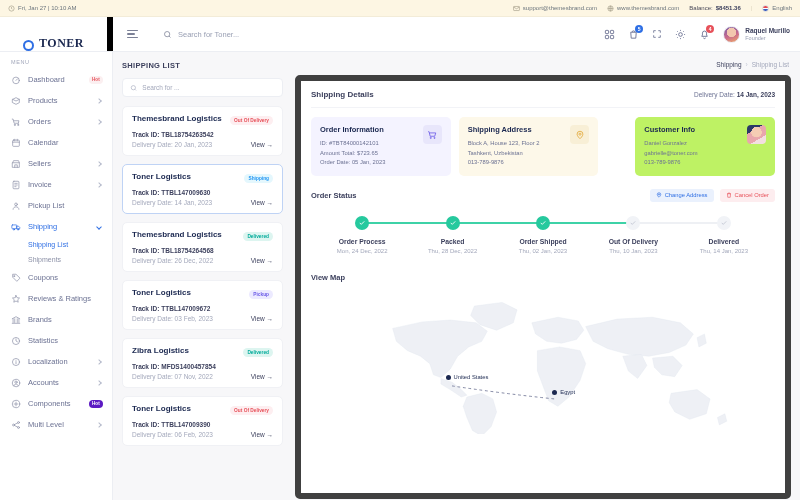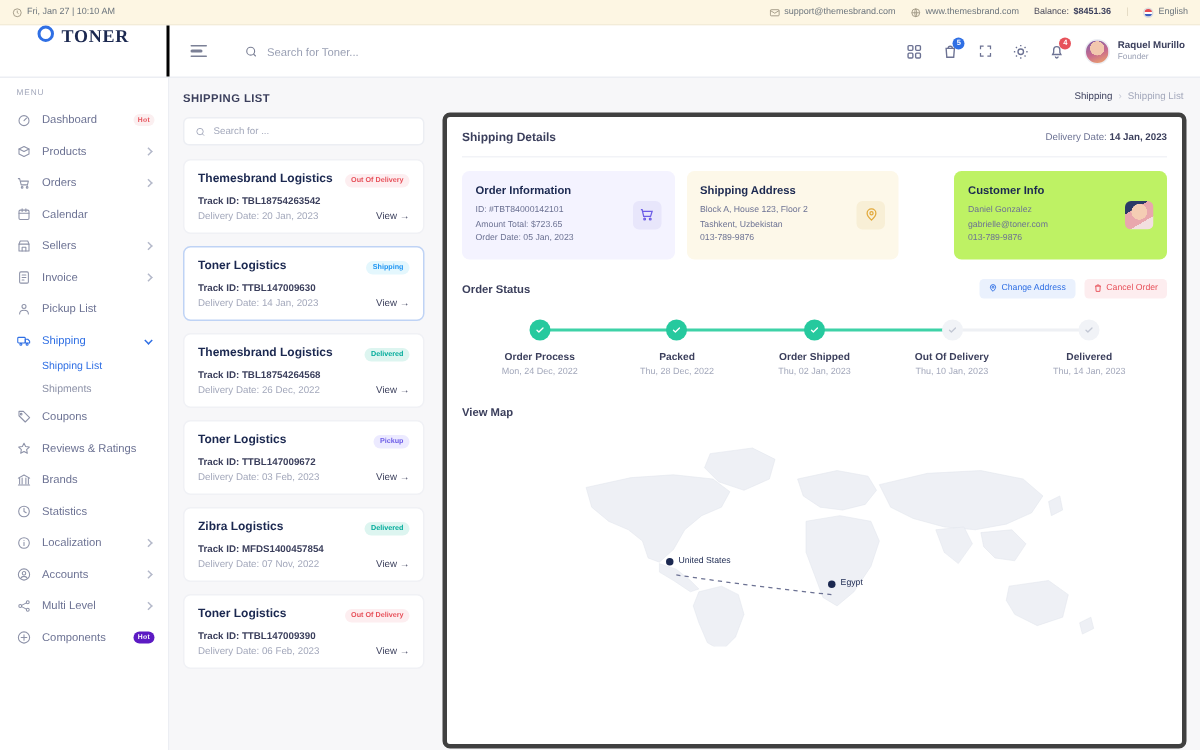--- a/index.html
+++ b/index.html
@@ -37,8 +37,8 @@
   }
   .brand {
     width: 113px; height: 100%;
-    display: flex; align-items: flex-start; justify-content: center;
-    gap: 5px; border-right: 2px solid #000000;
+    display: flex; align-items: flex-end; justify-content: center;
+    gap: 5px; border-right: 6px solid #000000;
   }
   .logo-ring {
     width: 11px; height: 11px; border-radius: 50%;

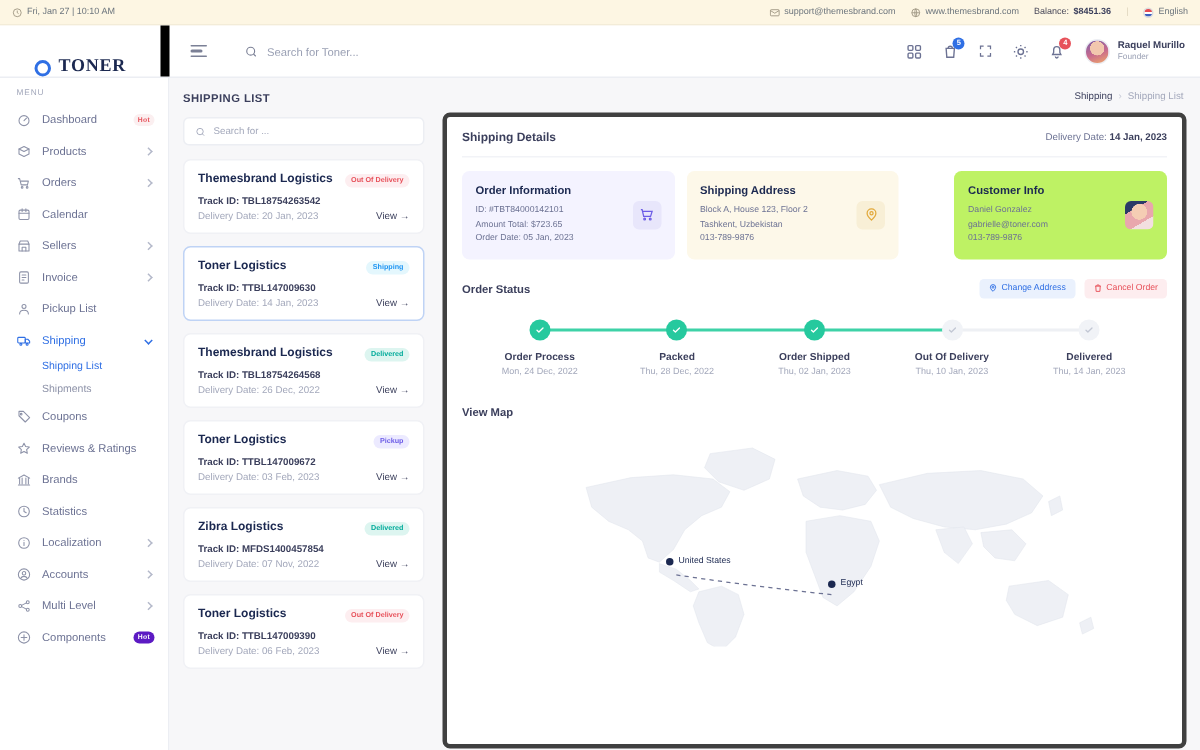--- a/index.html
+++ b/index.html
@@ -163,7 +163,7 @@
   .crumbs .sepc { color: #c5c9d6; }
   .crumbs .cur { color: #a3a8bb; }
   .panel {
-    background: #fff; border: 3px solid #404040; border-radius: 5px;
+    background: #fff; border: 6px solid #404040; border-radius: 5px;
     height: calc(100% - 24px); padding: 9px 10px;
   }
   .panel-head {

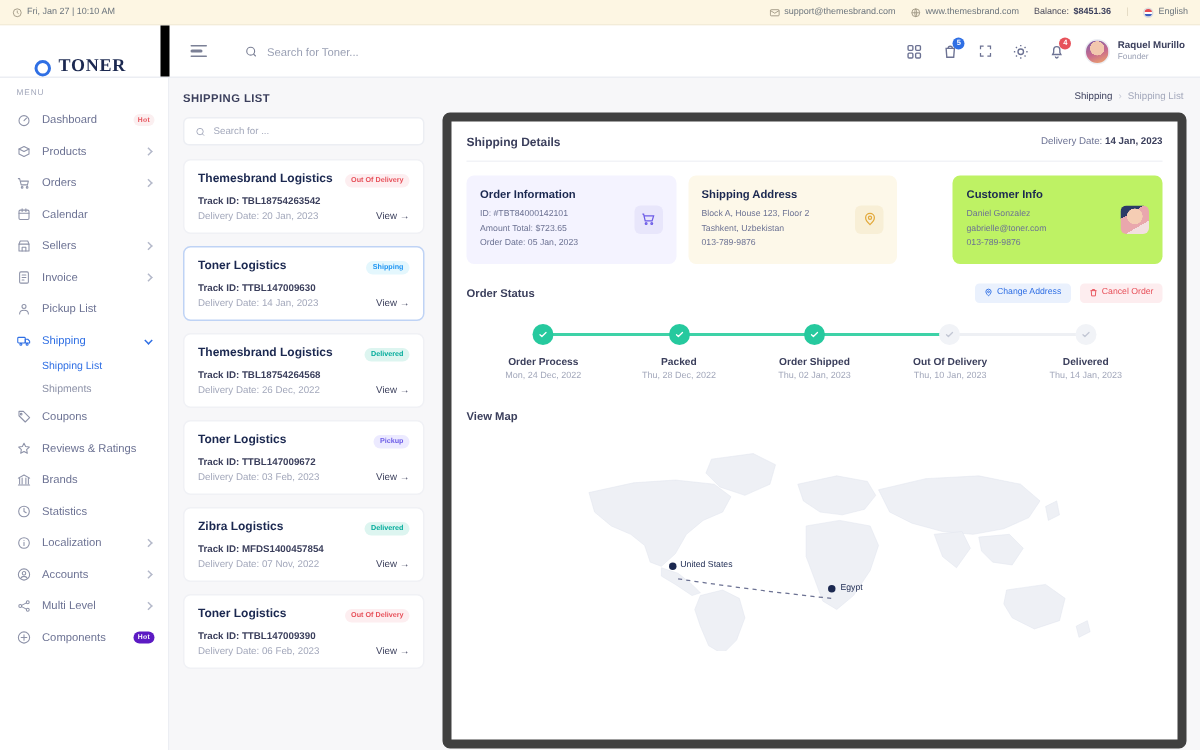--- a/index.html
+++ b/index.html
@@ -174,7 +174,7 @@
   .panel-meta { margin-left: auto; font-size: 6.5px; color: #6c7293; }
   .panel-meta b { color: #3b3f5c; font-weight: bold; }
   .cards3 { display: flex; gap: 8px; }
-  .icard { flex: 1; border-radius: 5px; padding: 8px 9px; display: flex; gap: 4px; align-items: center; }
+  .icard { flex: 1; border-radius: 5px; padding: 8px 9px; display: flex; gap: 4px; }
   .icard.violet { background: #f4f3ff; }
   .icard.cream { background: #fdf8e9; }
   .icard.mint { background: #bef264; margin-left: 29px; }

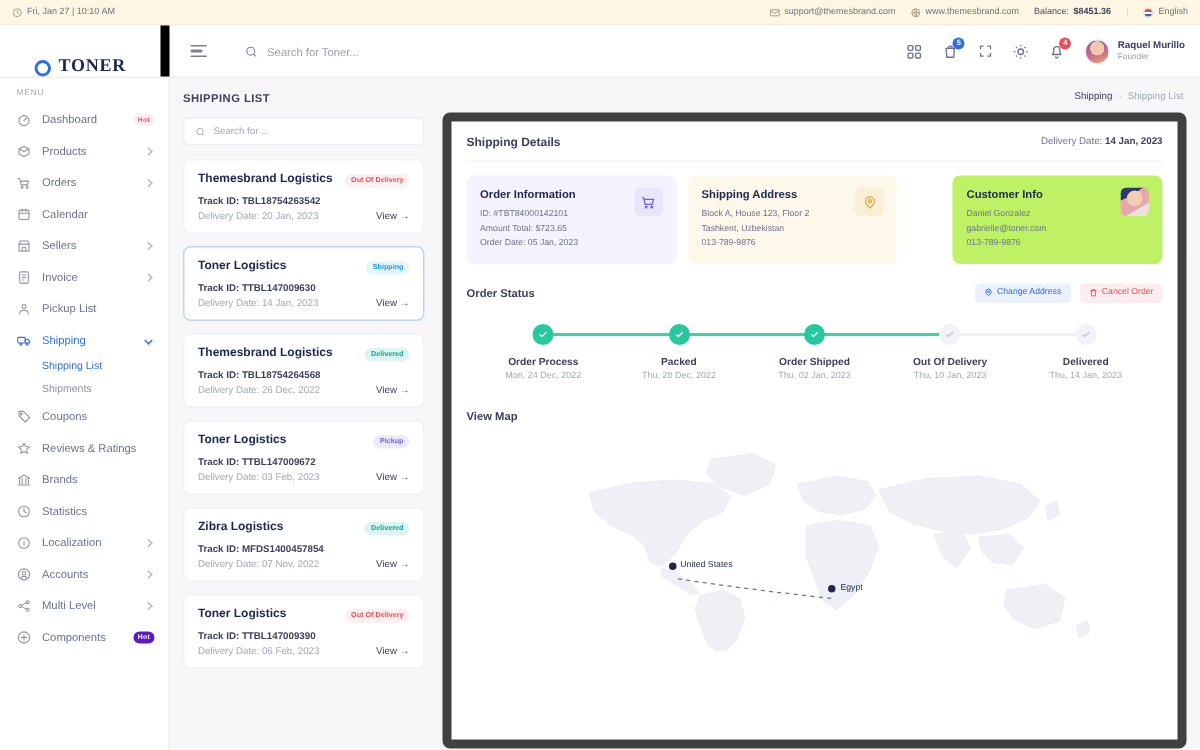--- a/index.html
+++ b/index.html
@@ -460,6 +460,14 @@
         </div>
         <div class="nav-item">
           <svg class="nav-ico" viewBox="0 0 24 24" fill="none" stroke="#8d92a8" stroke-width="1.7" stroke-linecap="round" stroke-linejoin="round">
+            <circle cx="12" cy="12" r="9"></circle>
+            <path d="M12 7.5v9M7.5 12h9"></path>
+          </svg>
+          <span class="nav-txt">Components</span>
+          <span class="nbadge purple">Hot</span>
+        </div>
+        <div class="nav-item">
+          <svg class="nav-ico" viewBox="0 0 24 24" fill="none" stroke="#8d92a8" stroke-width="1.7" stroke-linecap="round" stroke-linejoin="round">
             <circle cx="18" cy="6" r="2.3"></circle>
             <circle cx="18" cy="18" r="2.3"></circle>
             <circle cx="6" cy="12" r="2.3"></circle>
@@ -467,14 +475,6 @@
           </svg>
           <span class="nav-txt">Multi Level</span>
           <span class="chev"></span>
-        </div>
-        <div class="nav-item">
-          <svg class="nav-ico" viewBox="0 0 24 24" fill="none" stroke="#8d92a8" stroke-width="1.7" stroke-linecap="round" stroke-linejoin="round">
-            <circle cx="12" cy="12" r="9"></circle>
-            <path d="M12 7.5v9M7.5 12h9"></path>
-          </svg>
-          <span class="nav-txt">Components</span>
-          <span class="nbadge purple">Hot</span>
         </div>
       </div>
   </div>

